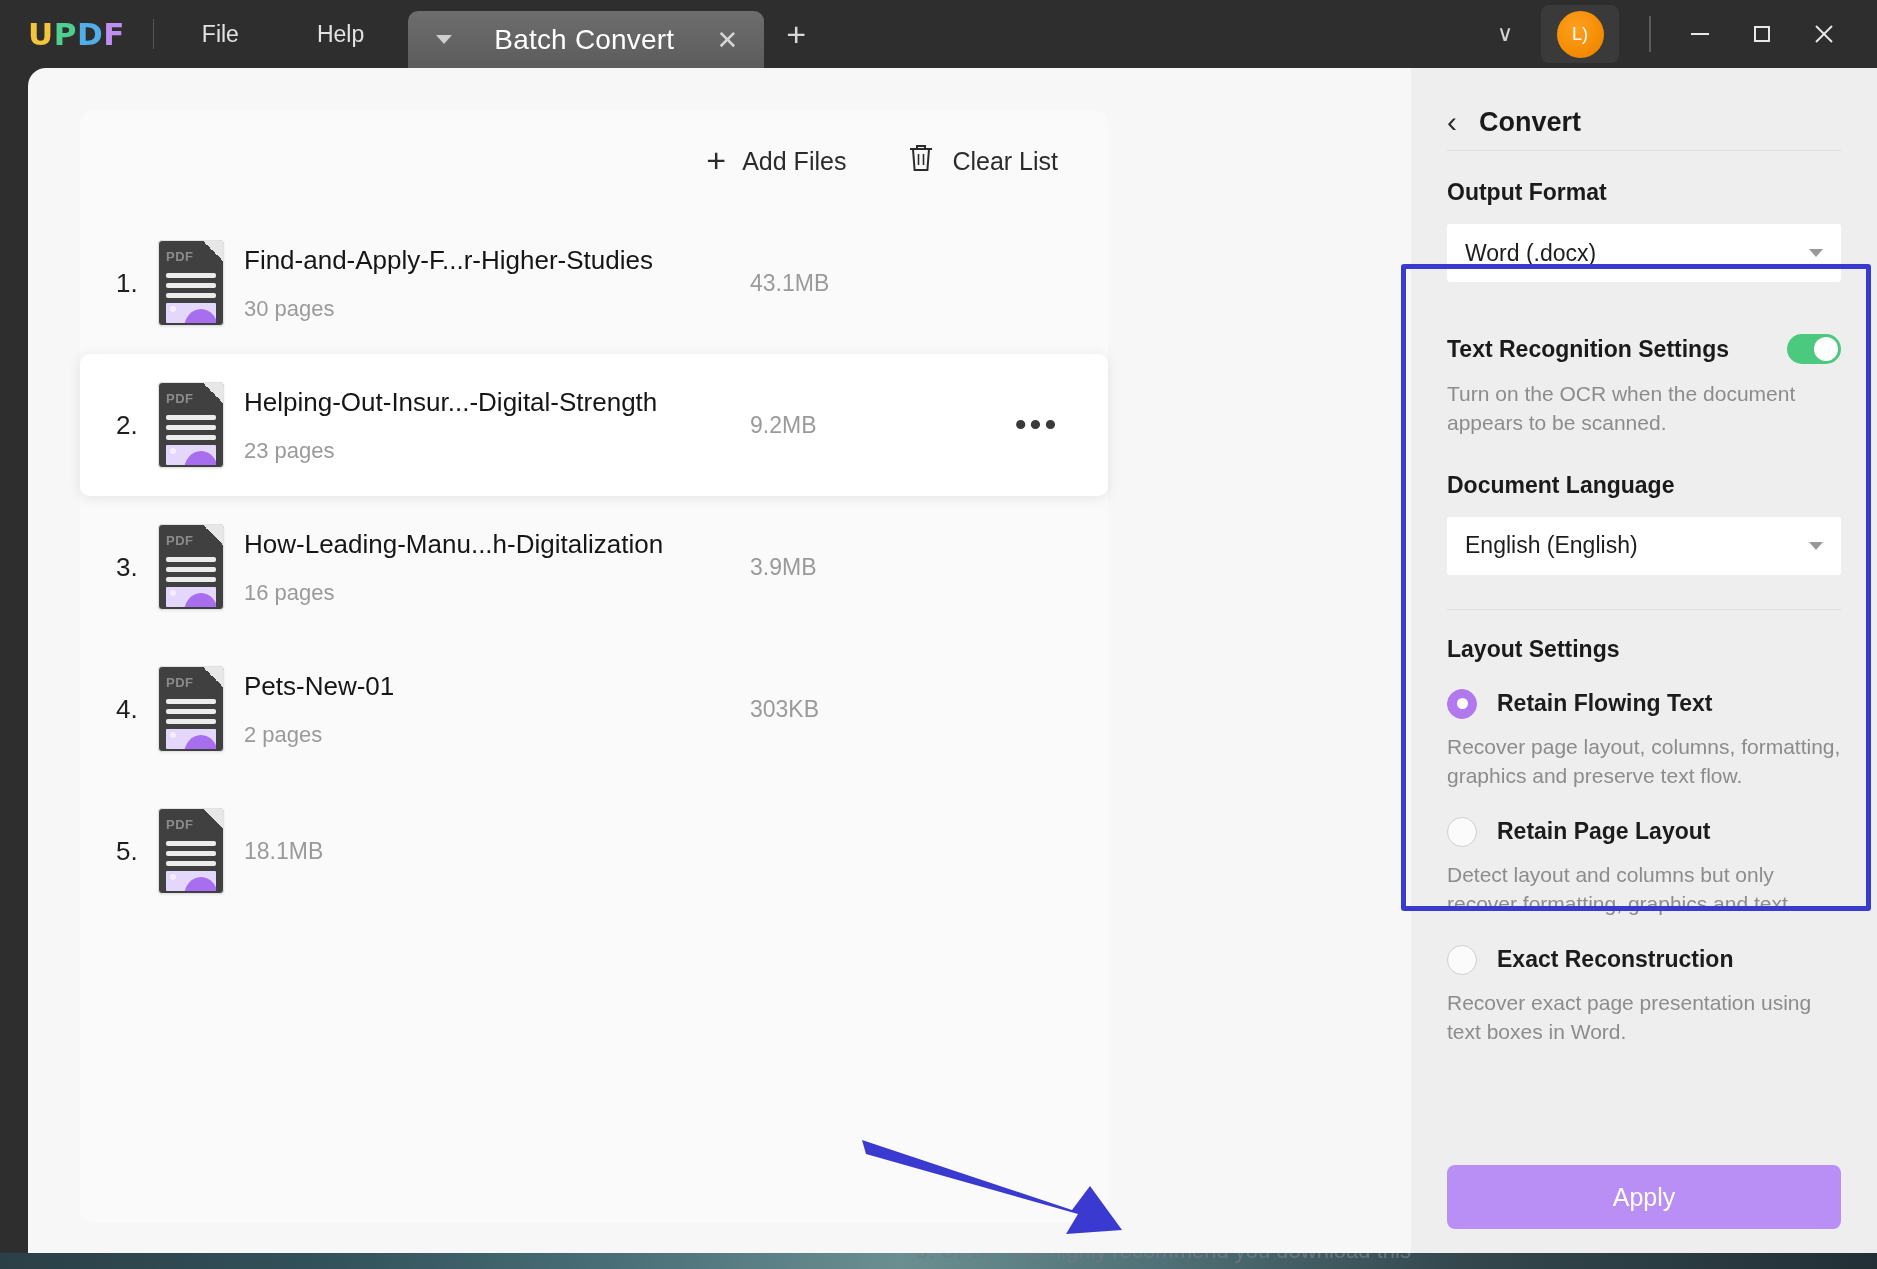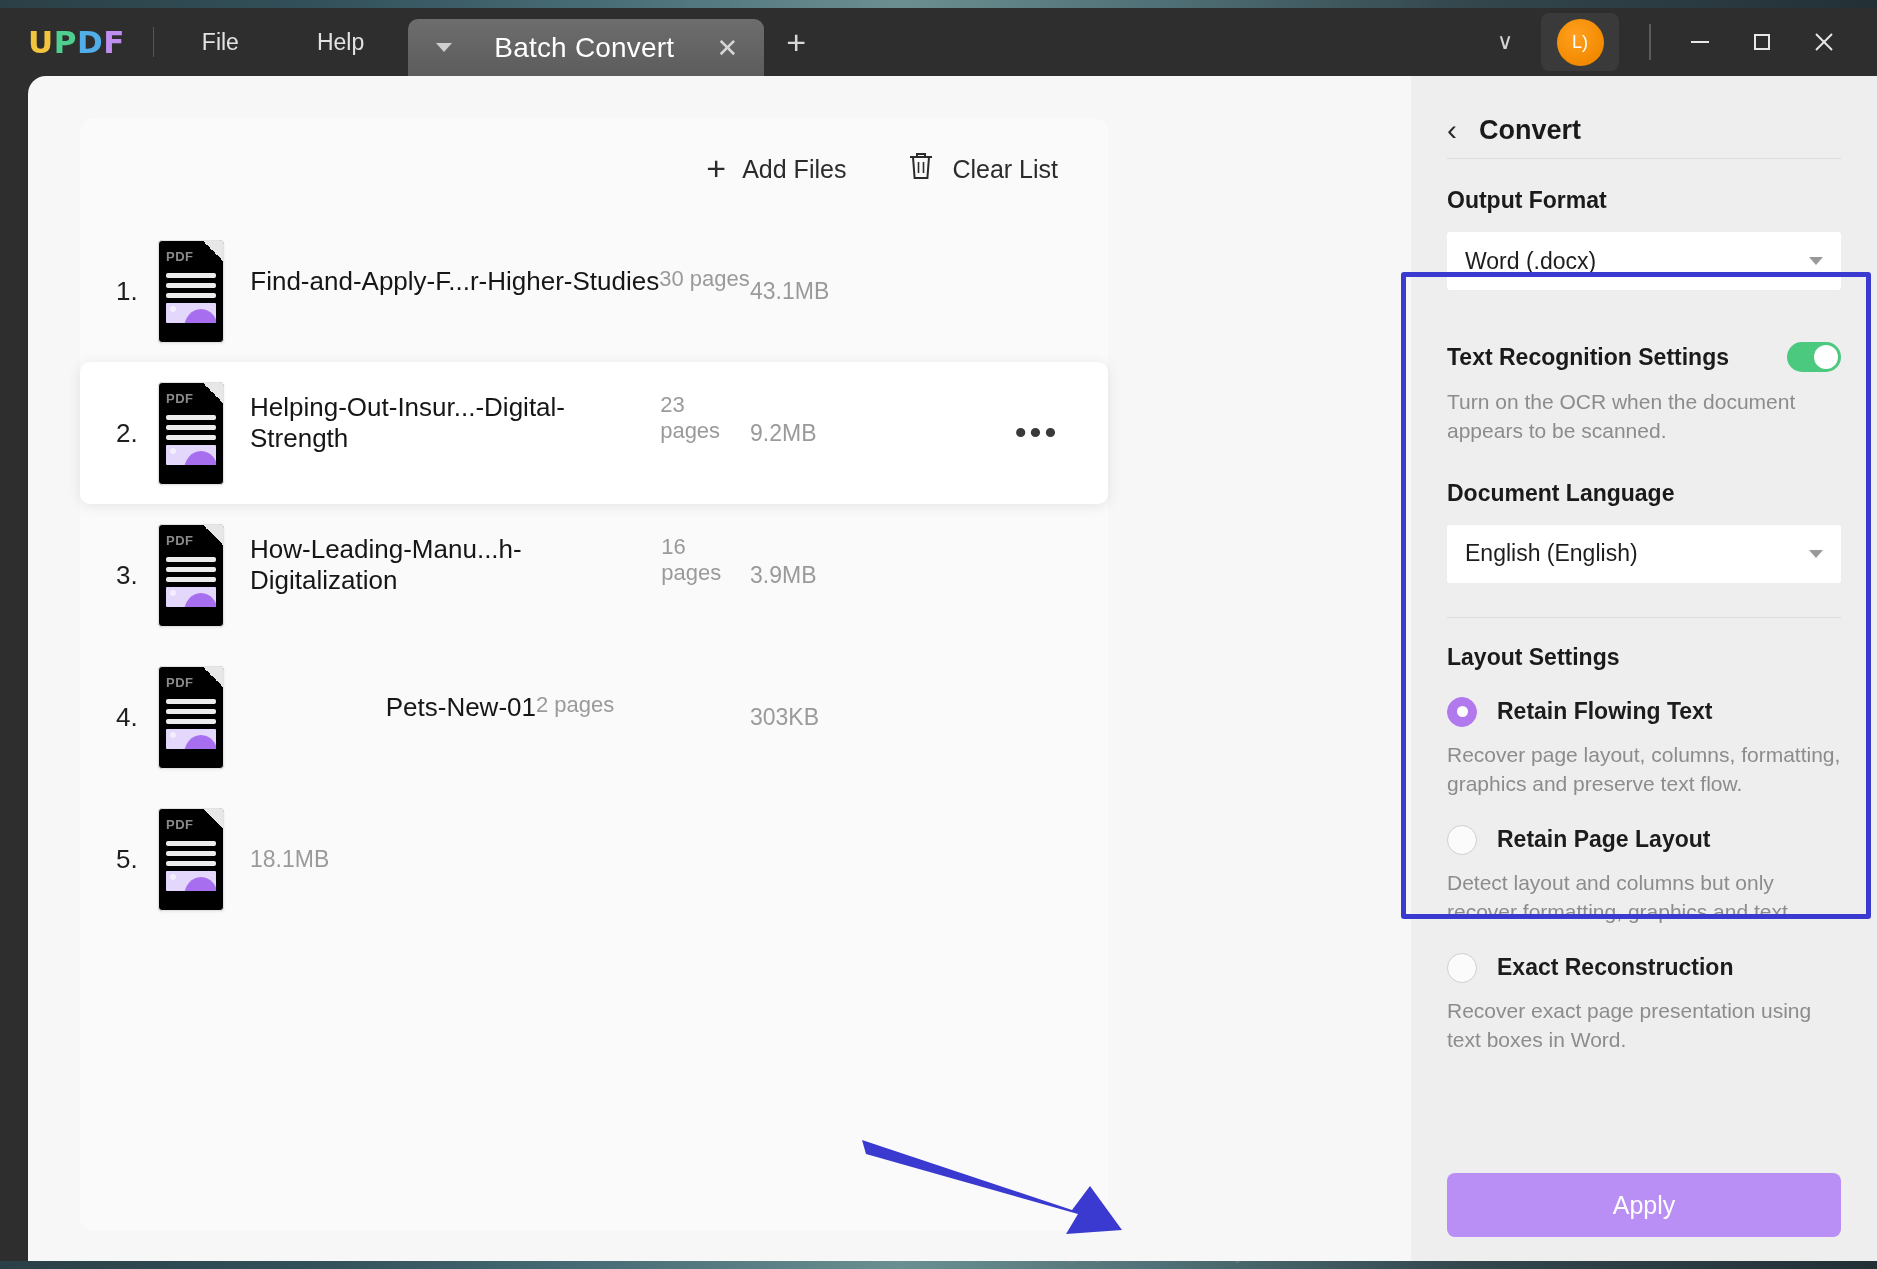--- a/index.html
+++ b/index.html
@@ -44,7 +44,7 @@
 
   
   #app {
-    position: absolute; left: 0; top: 8px; width: 1877px; height: 1253px;
+    position: absolute; left: 0; top: 0; width: 1877px; height: 1253px;
     background: #2e2e2e;
     display: flex; flex-direction: column;
   }

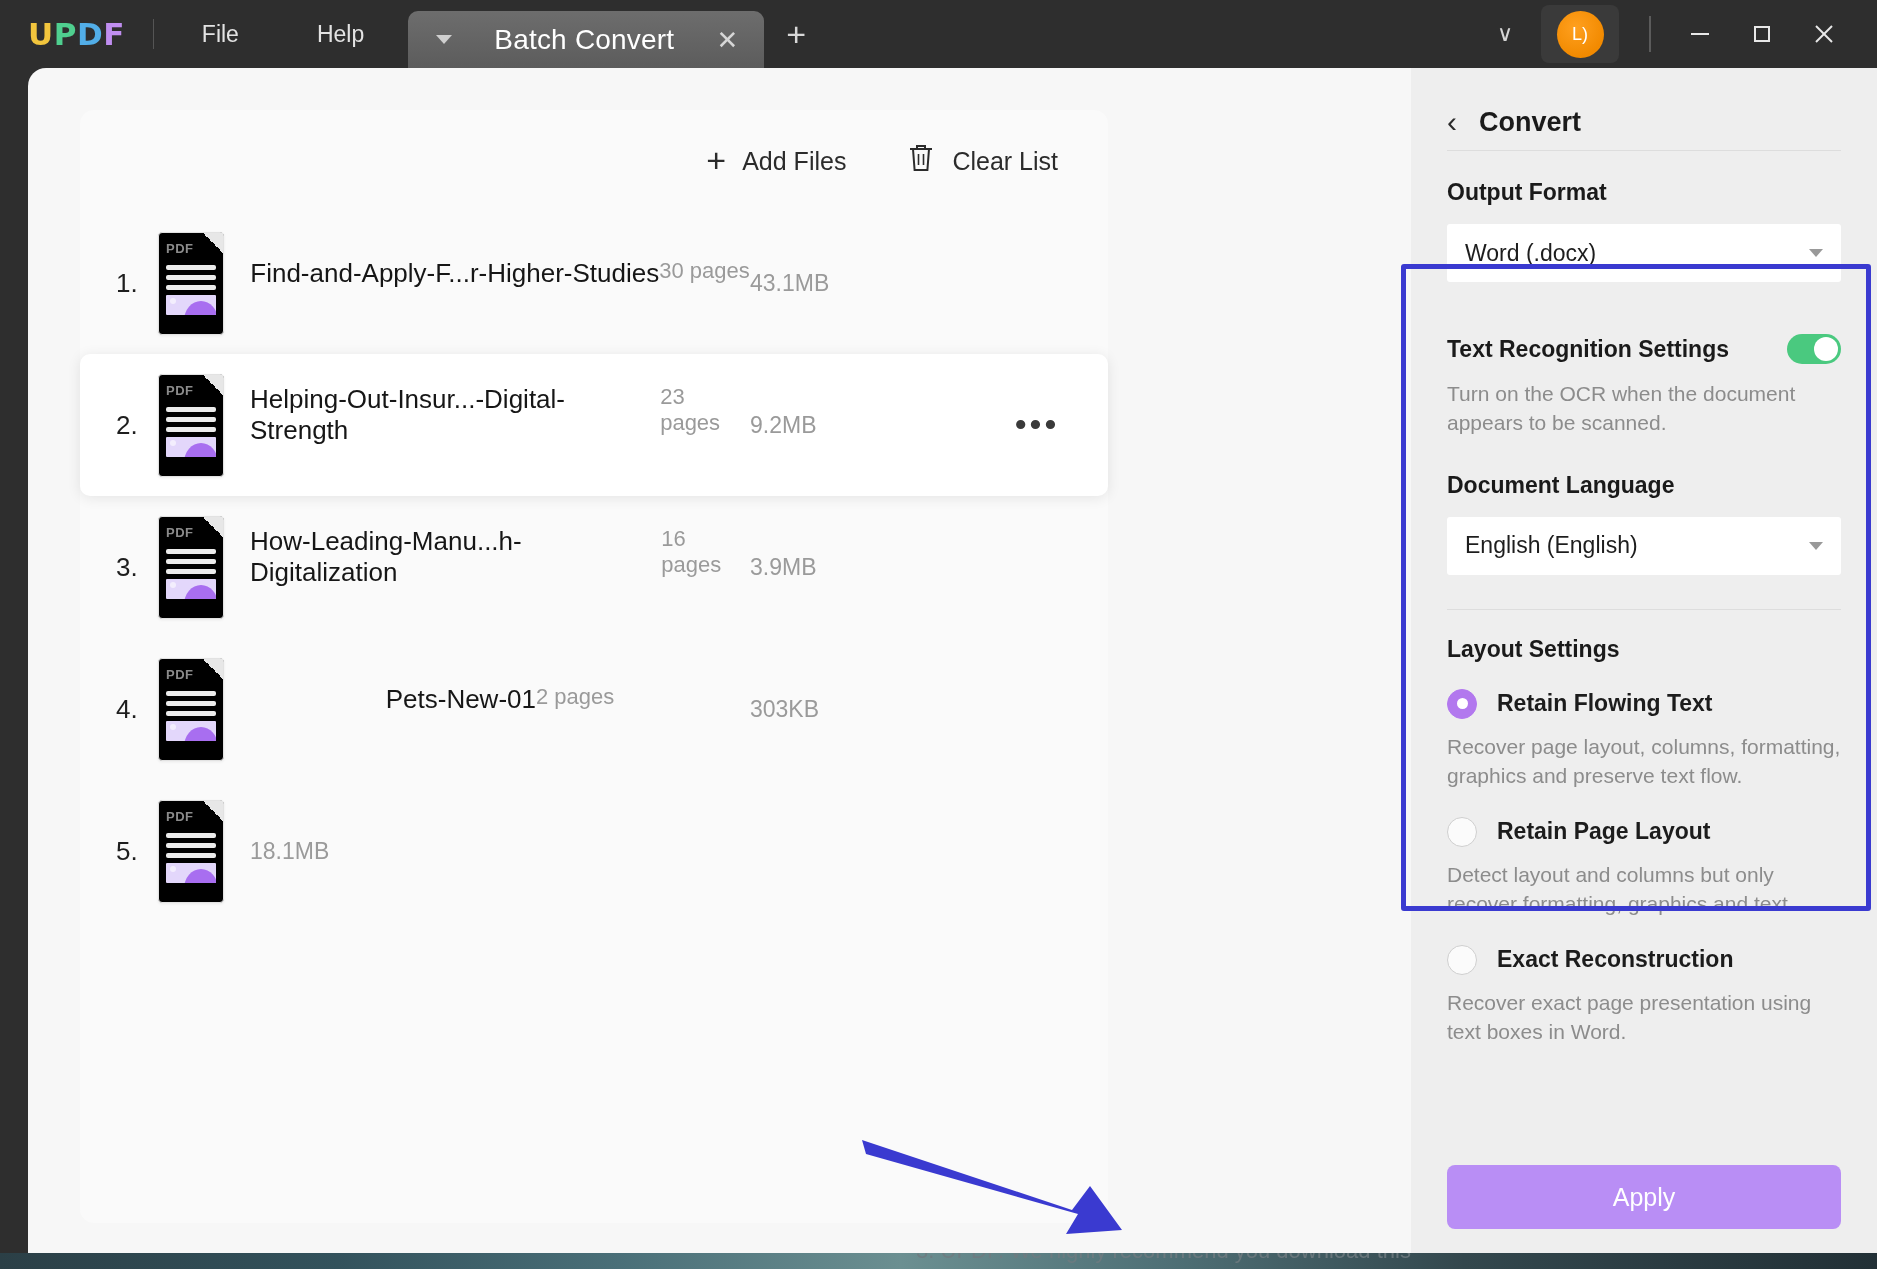--- a/index.html
+++ b/index.html
@@ -148,8 +148,8 @@
     width: 42px; font-size: 26px; color: #1e1e1e; flex: 0 0 42px;
   }
   .pdf-icon {
-    position: relative; width: 66px; height: 103px; flex: 0 0 66px; margin-right: 26px;
-    background: #000000; border: 1px solid #e2e2e2; border-radius: 4px;
+    position: relative; width: 66px; height: 86px; flex: 0 0 66px; margin-right: 20px;
+    background: #404040; border: 1px solid #e2e2e2; border-radius: 4px;
     box-shadow: 0 1px 3px rgba(0,0,0,.07);
   }
   .pdf-icon .fold {

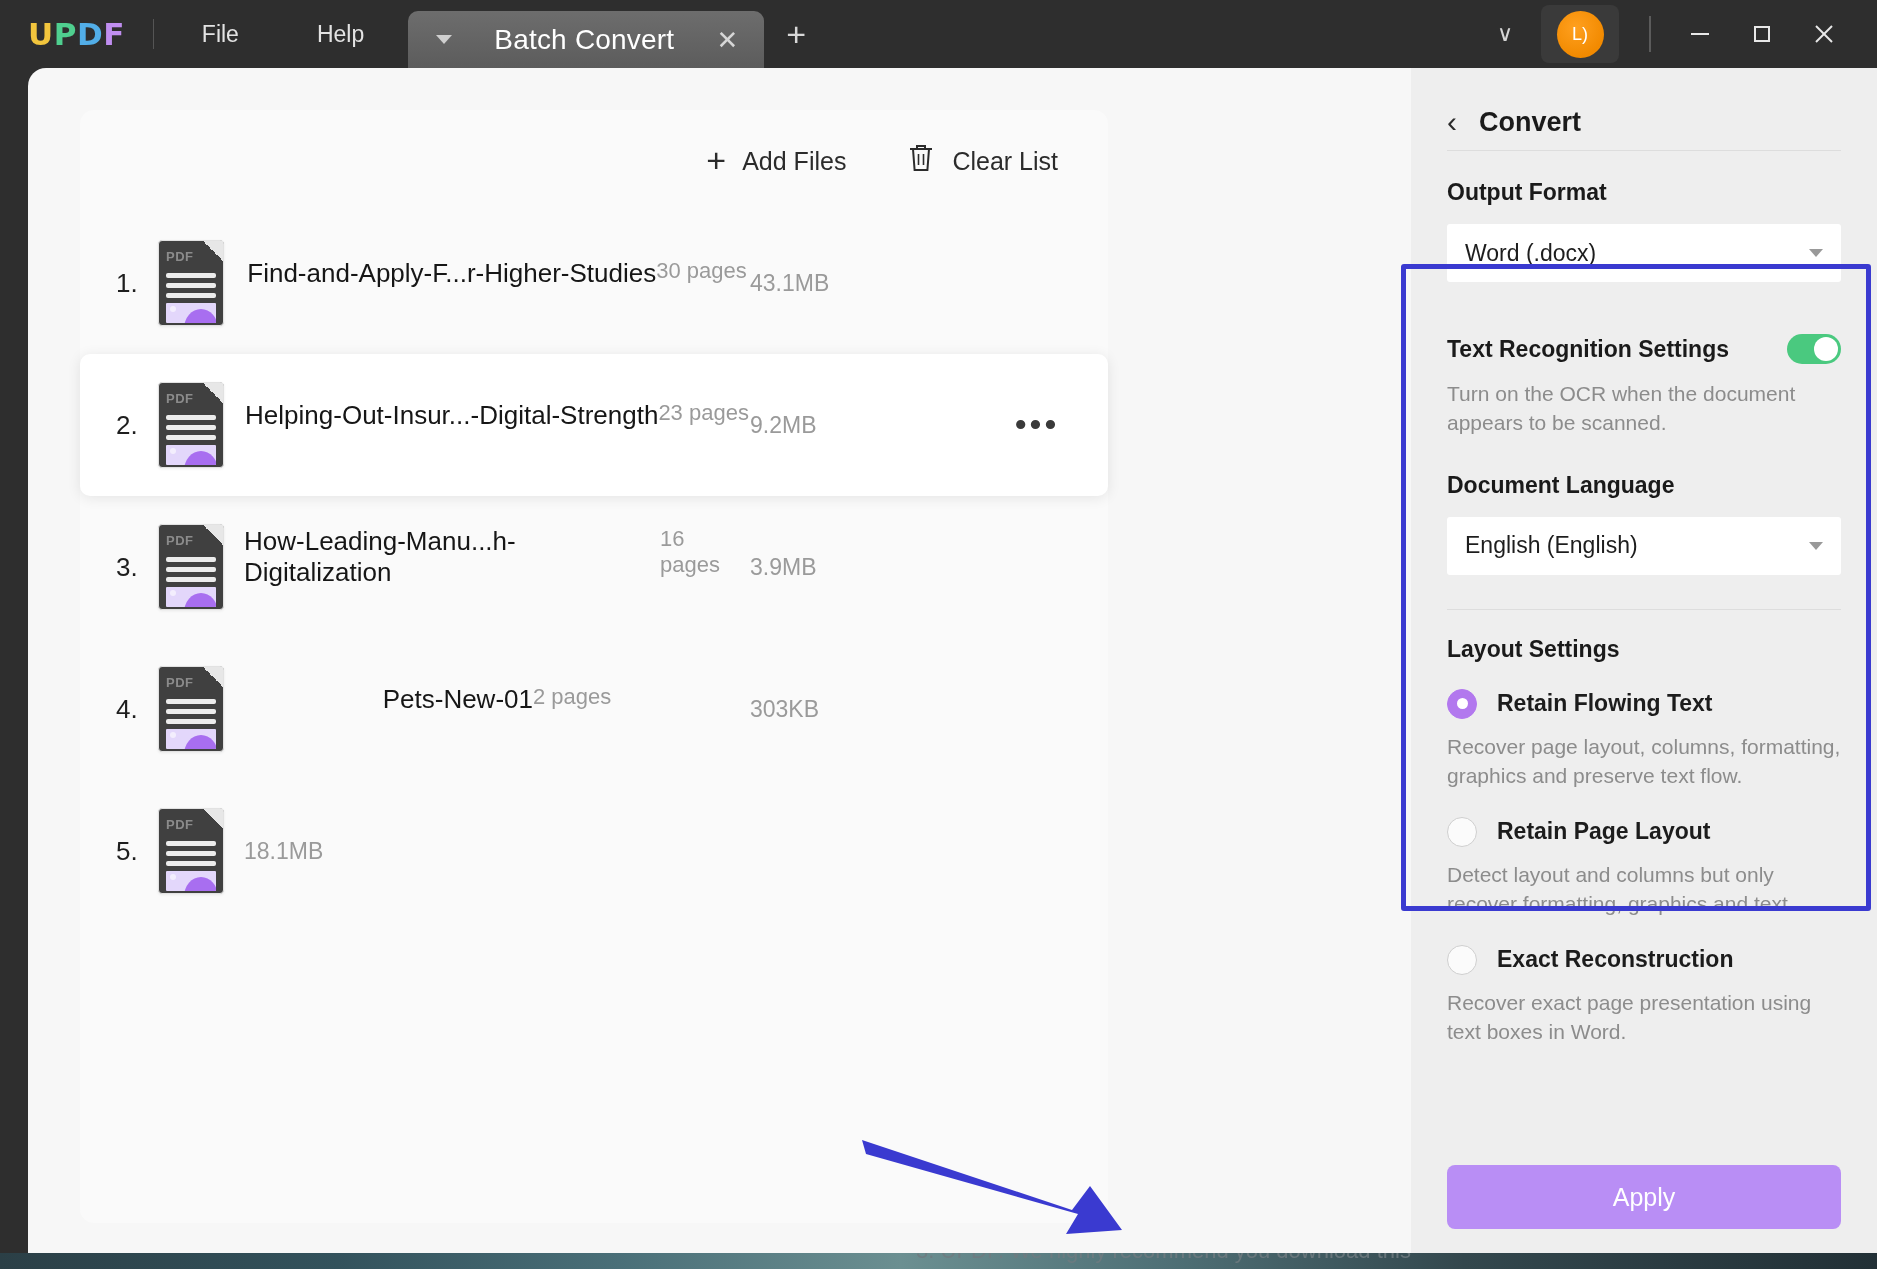--- a/index.html
+++ b/index.html
@@ -178,7 +178,7 @@
     content: ""; position: absolute; right: -2px; bottom: -6px; width: 34px; height: 20px;
     border-radius: 50% 50% 0 0 / 100% 100% 0 0; background: #a86ef0;
   }
-  .file-meta { flex: 1; display: flex; flex-direction: row; justify-content: center; }
+  .file-meta { flex: 1; display: flex; flex-direction: column; justify-content: center; }
   .file-name { font-size: 26px; color: #161616; margin-bottom: 20px; }
   .file-pages { font-size: 22px; color: #9a9a9a; }
   .file-size { width: 260px; font-size: 23px; color: #9a9a9a; }

